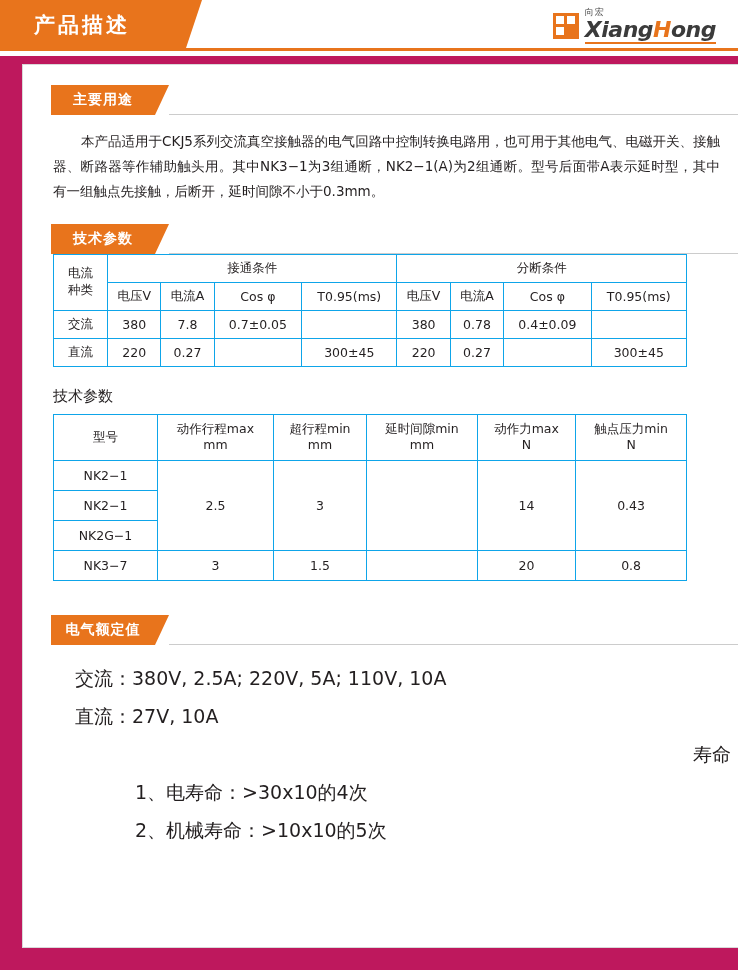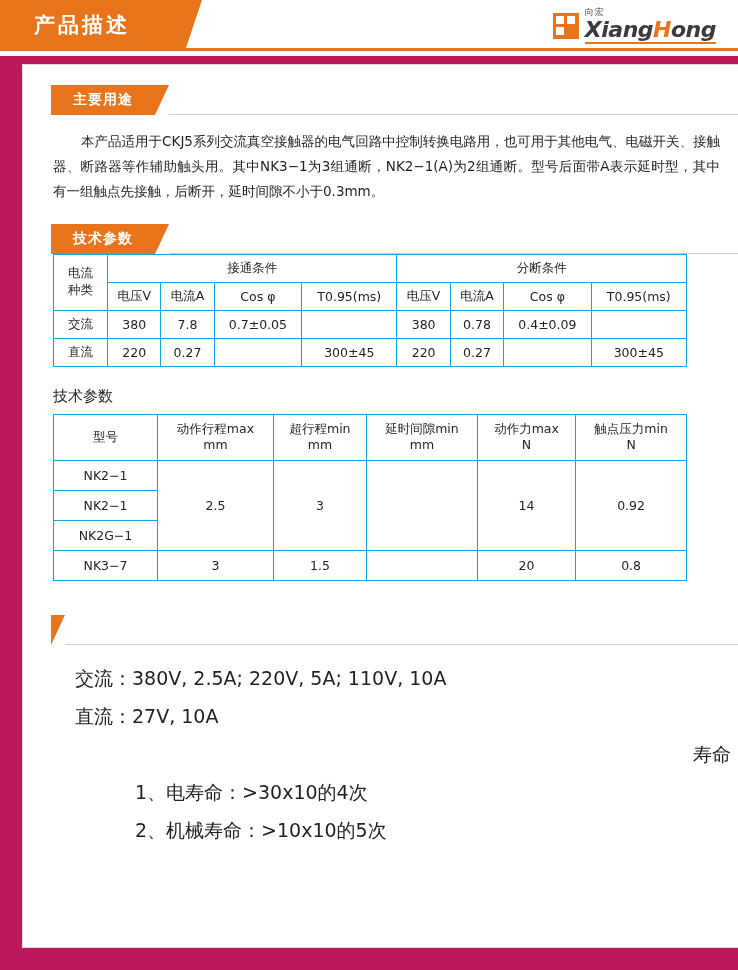--- a/index.html
+++ b/index.html
@@ -315,7 +315,7 @@
         <td rowspan="3">3</td>
         <td rowspan="3"></td>
         <td rowspan="3">14</td>
-        <td rowspan="3">0.92</td>
+        <td rowspan="3">0.43</td>
       </tr>
       <tr>
         <td class="c0">NK2−1</td>

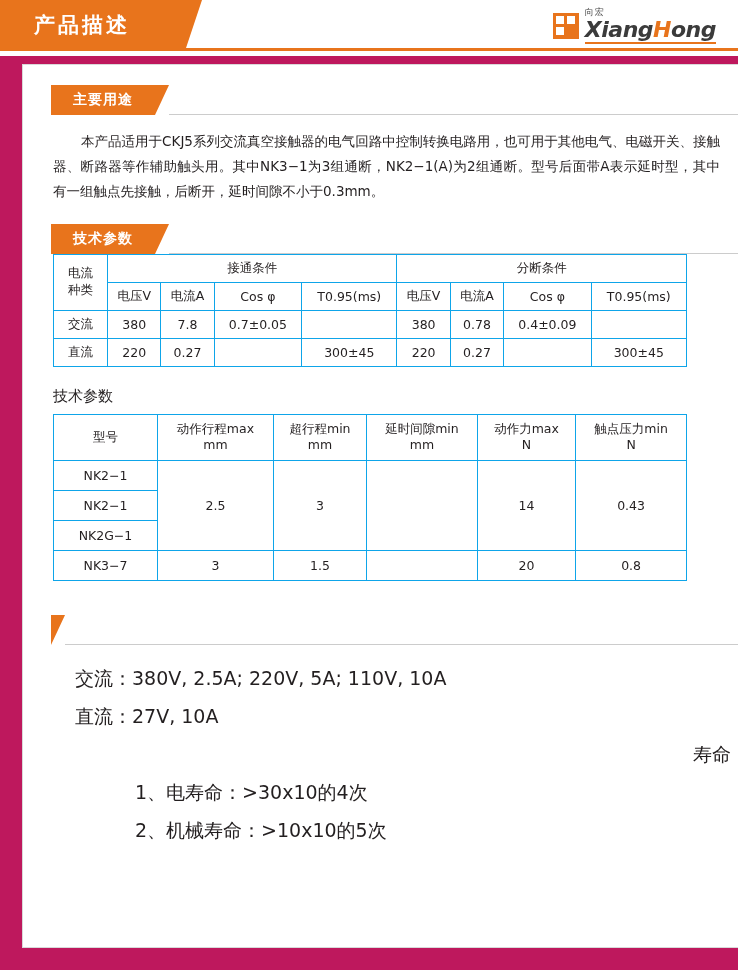--- a/index.html
+++ b/index.html
@@ -338,6 +338,9 @@
     <div class="spacer-14"></div>
 
     <div class="section-head">
+      <div class="sh-bar">
+        <span>电气额定值</span>
+      </div>
       <div class="sh-arrow"></div>
       <div class="sh-line"></div>
     </div>

